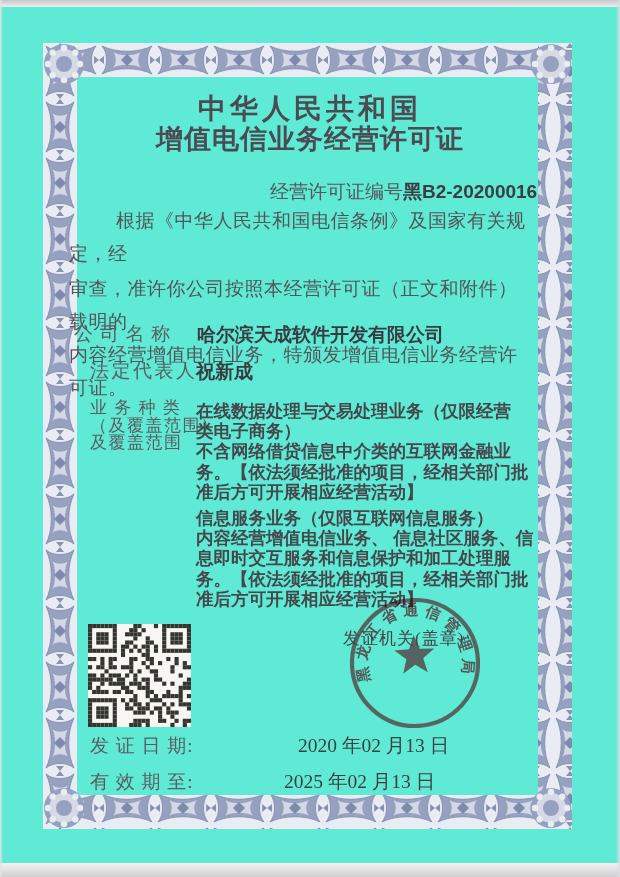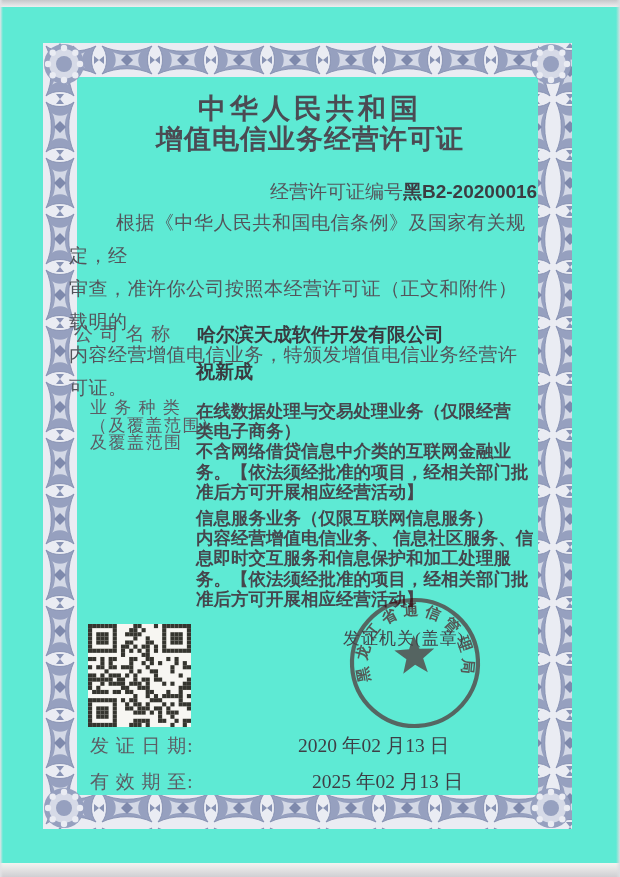--- a/index.html
+++ b/index.html
@@ -28,7 +28,7 @@
 
   .intro{left:69px;top:206px;width:465px;font-size:19px;line-height:33px;color:#54545b;letter-spacing:.5px;}
   .intro .line{display:block;}
-  .intro .line.indent{text-indent:47px;}
+  .intro .line.indent{text-indent:47px;font-family:Liberation Mono, monospace;}
 
   .label{font-size:19px;color:#5c5c64;letter-spacing:1px;white-space:nowrap;}
   .value{font-family:"Liberation Sans","DejaVu Sans",sans-serif;font-weight:600;color:#3a3a40;

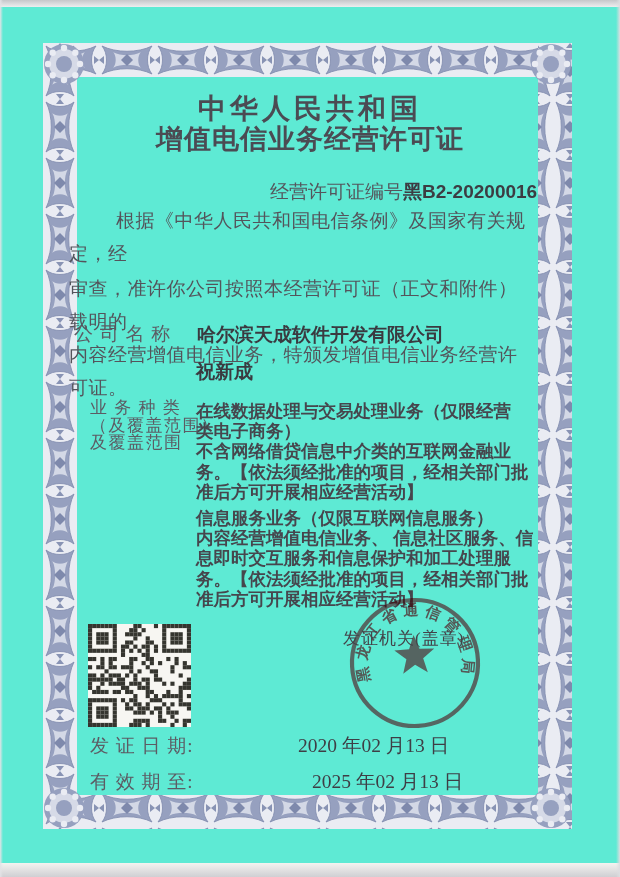--- a/index.html
+++ b/index.html
@@ -118,6 +118,7 @@
   <div class="abs label" style="left:74px;top:321px;text-align:right;">公 司 名 称</div>
   <div class="abs value" style="left:197px;top:322px;">哈尔滨天成软件开发有限公司</div>
 
+  <div class="abs label ls2" style="left:90px;top:358px;">法定代表人</div>
   <div class="abs value" style="left:196px;top:359px;">祝新成</div>
 
   <div class="abs scope-label">

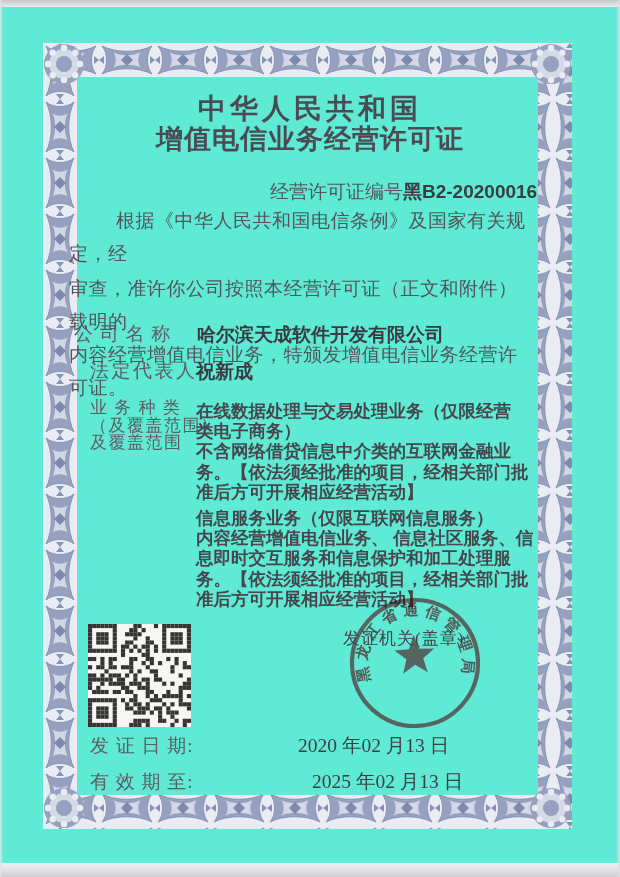--- a/index.html
+++ b/index.html
@@ -52,7 +52,7 @@
   .row-issue-value{left:298px;top:732px;font-size:19.5px;font-weight:normal;
                    font-family:"Liberation Serif","DejaVu Serif",serif;color:#3e3e45;}
   .row-valid-label{left:90px;top:769px;}
-  .row-valid-value{left:312px;top:768px;font-size:19.5px;font-weight:normal;
+  .row-valid-value{left:284px;top:768px;font-size:19.5px;font-weight:normal;
                    font-family:"Liberation Serif","DejaVu Serif",serif;color:#3e3e45;}
 </style>
 </head>

